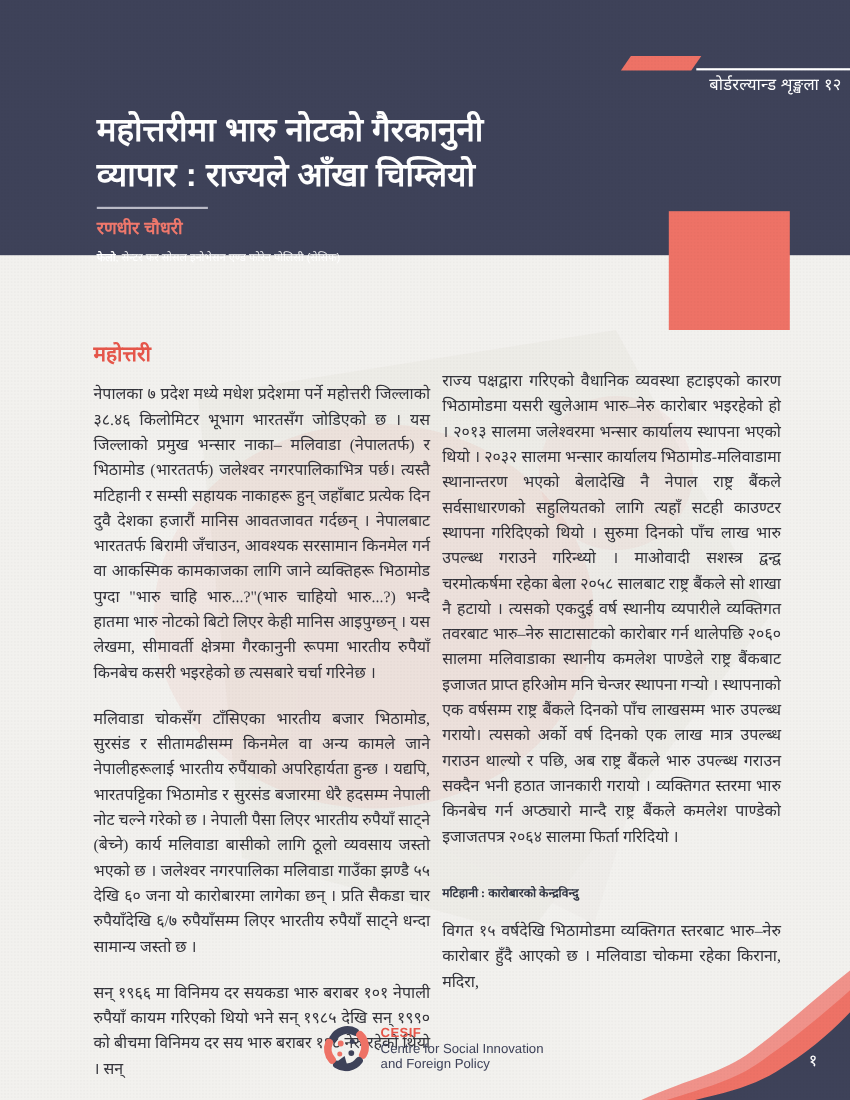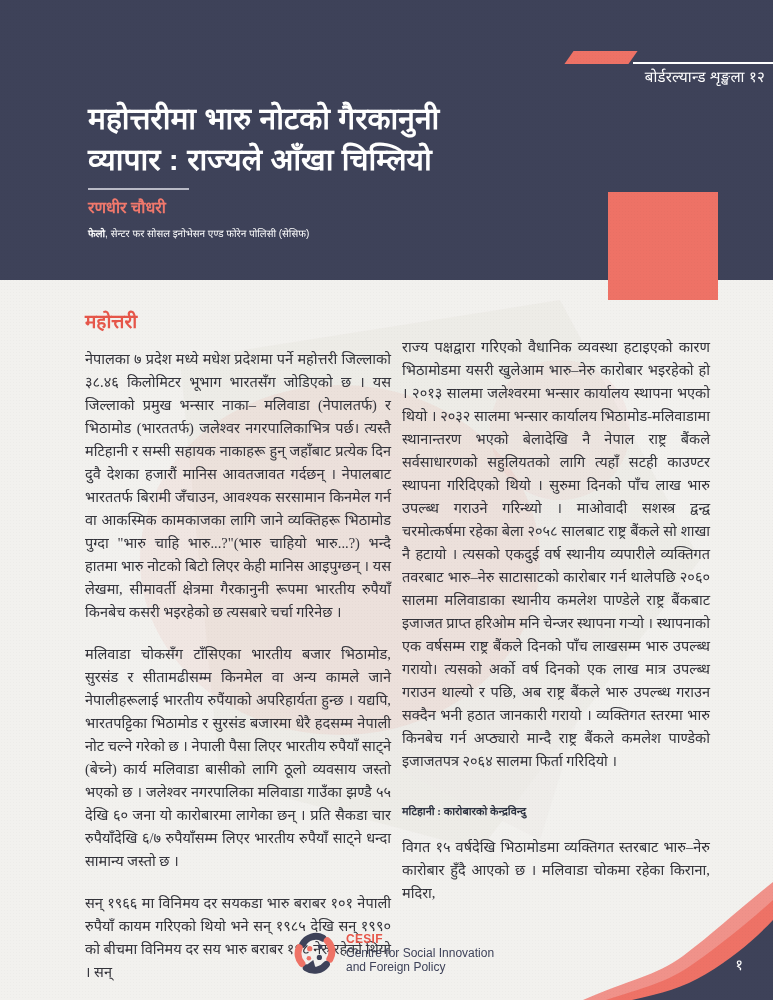--- a/index.html
+++ b/index.html
@@ -19,7 +19,7 @@
 
   
   .masthead{
-    position:absolute; top:0; left:0; width:773px; height:280px;
+    position:absolute; top:0; left:0; width:773px; height:232px;
     background:#3e4259; z-index:2;padding-left:36px;
   }
   .tag-ribbon{

